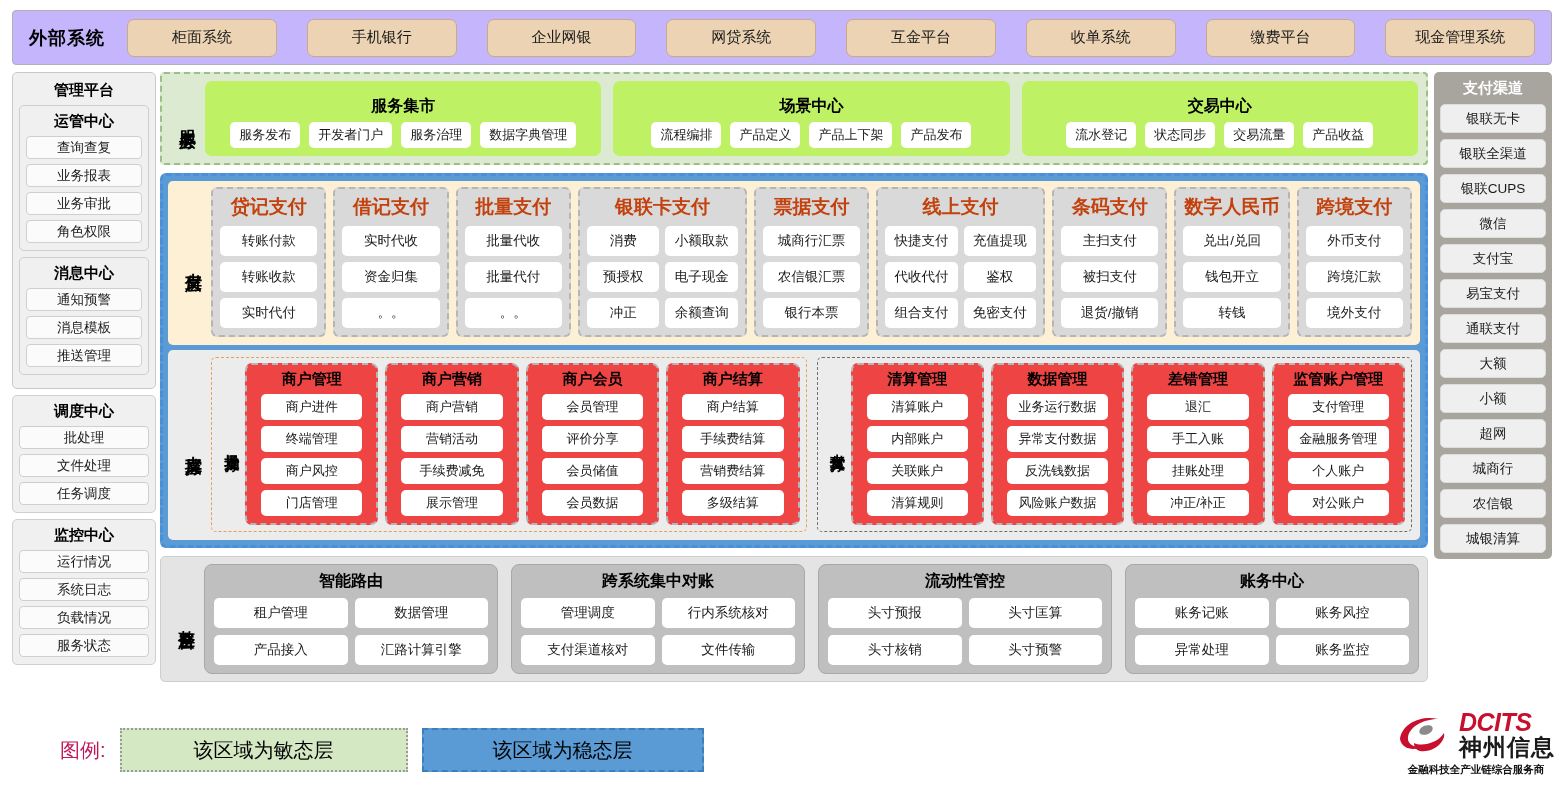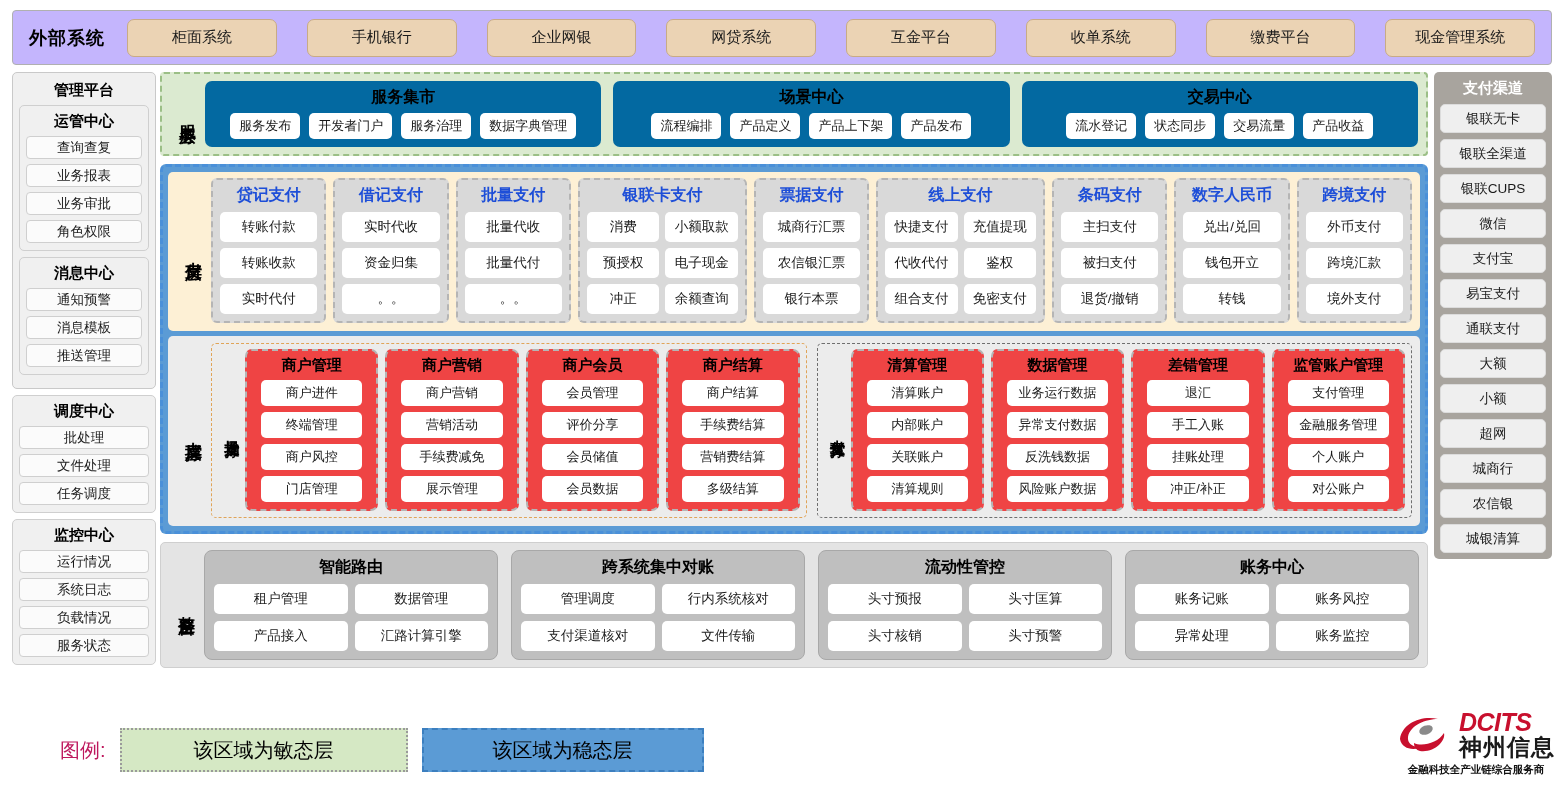--- a/index.html
+++ b/index.html
@@ -83,7 +83,7 @@
   }
   .svc-groups{ display:flex; flex:1; gap:12px; }
   .svc-card{
-    flex:1; background:#0369a1; border-radius:7px; padding:4px 9px 8px;
+    flex:1; background:#bef264; border-radius:7px; padding:13px 9px 8px;
   }
   .svc-card-title{ text-align:center; font-weight:bold; font-size:16px; color:#000; padding:2px 0 5px; }
   .svc-row{ display:flex; gap:9px; justify-content:center; }

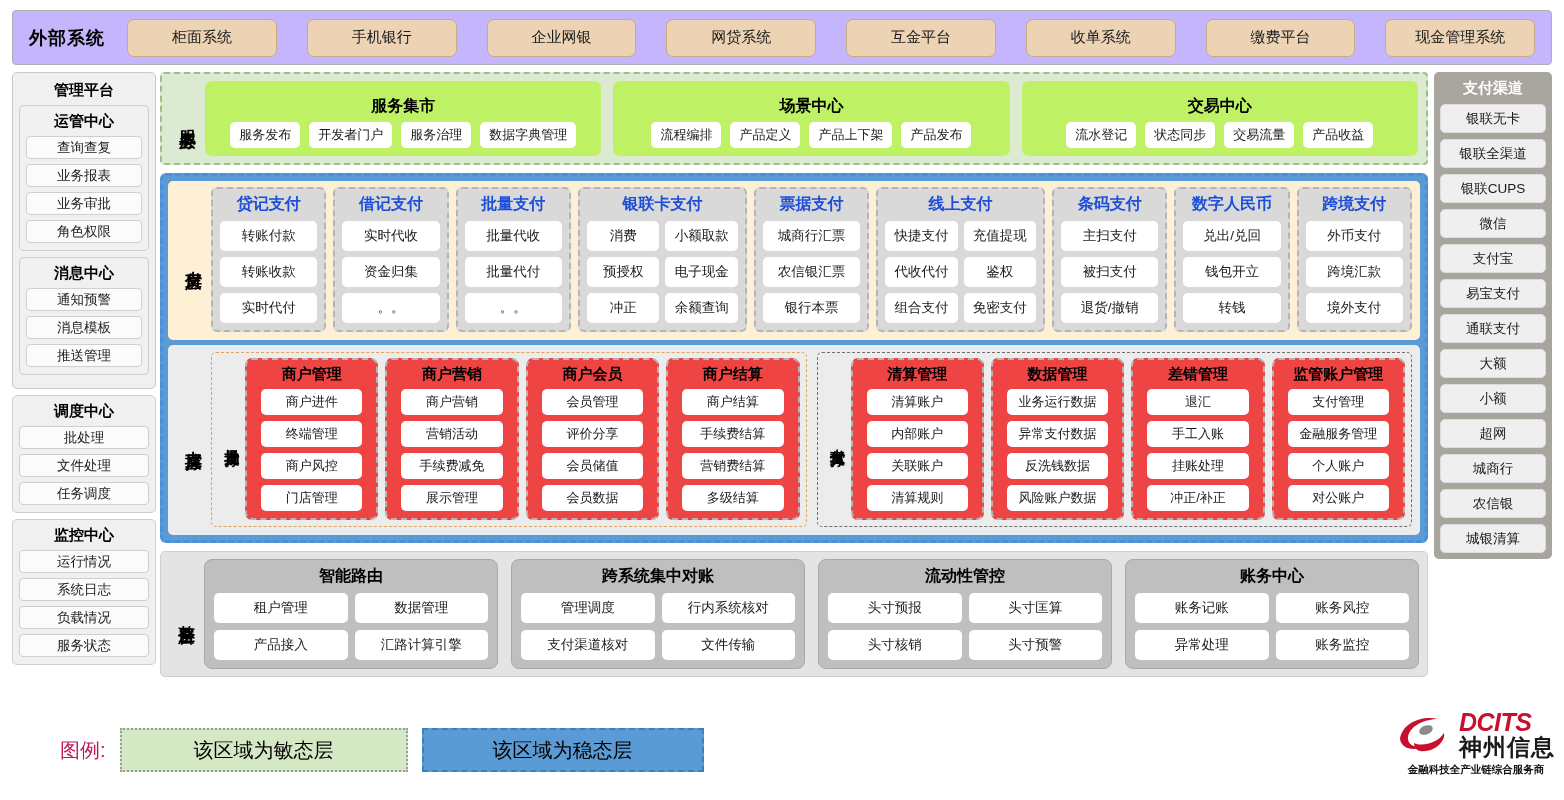--- a/index.html
+++ b/index.html
@@ -109,7 +109,7 @@
     background:#d9d9d9; border:2px dashed #b5b5b5; border-radius:6px;
     padding:3px 7px 7px; display:flex; flex-direction:column;
   }
-  .pay-card-title{ text-align:center; font-weight:bold; font-size:16px; color:#1d4ed8; padding:2px 0 6px; white-space:nowrap; }
+  .pay-card-title{ text-align:center; font-weight:bold; font-size:19px; color:#c2410c; padding:2px 0 6px; white-space:nowrap; }
   .pay-grid{ display:grid; gap:6px; }
   .pay-grid.c1{ grid-template-columns:1fr; }
   .pay-grid.c2{ grid-template-columns:1fr 1fr; }

